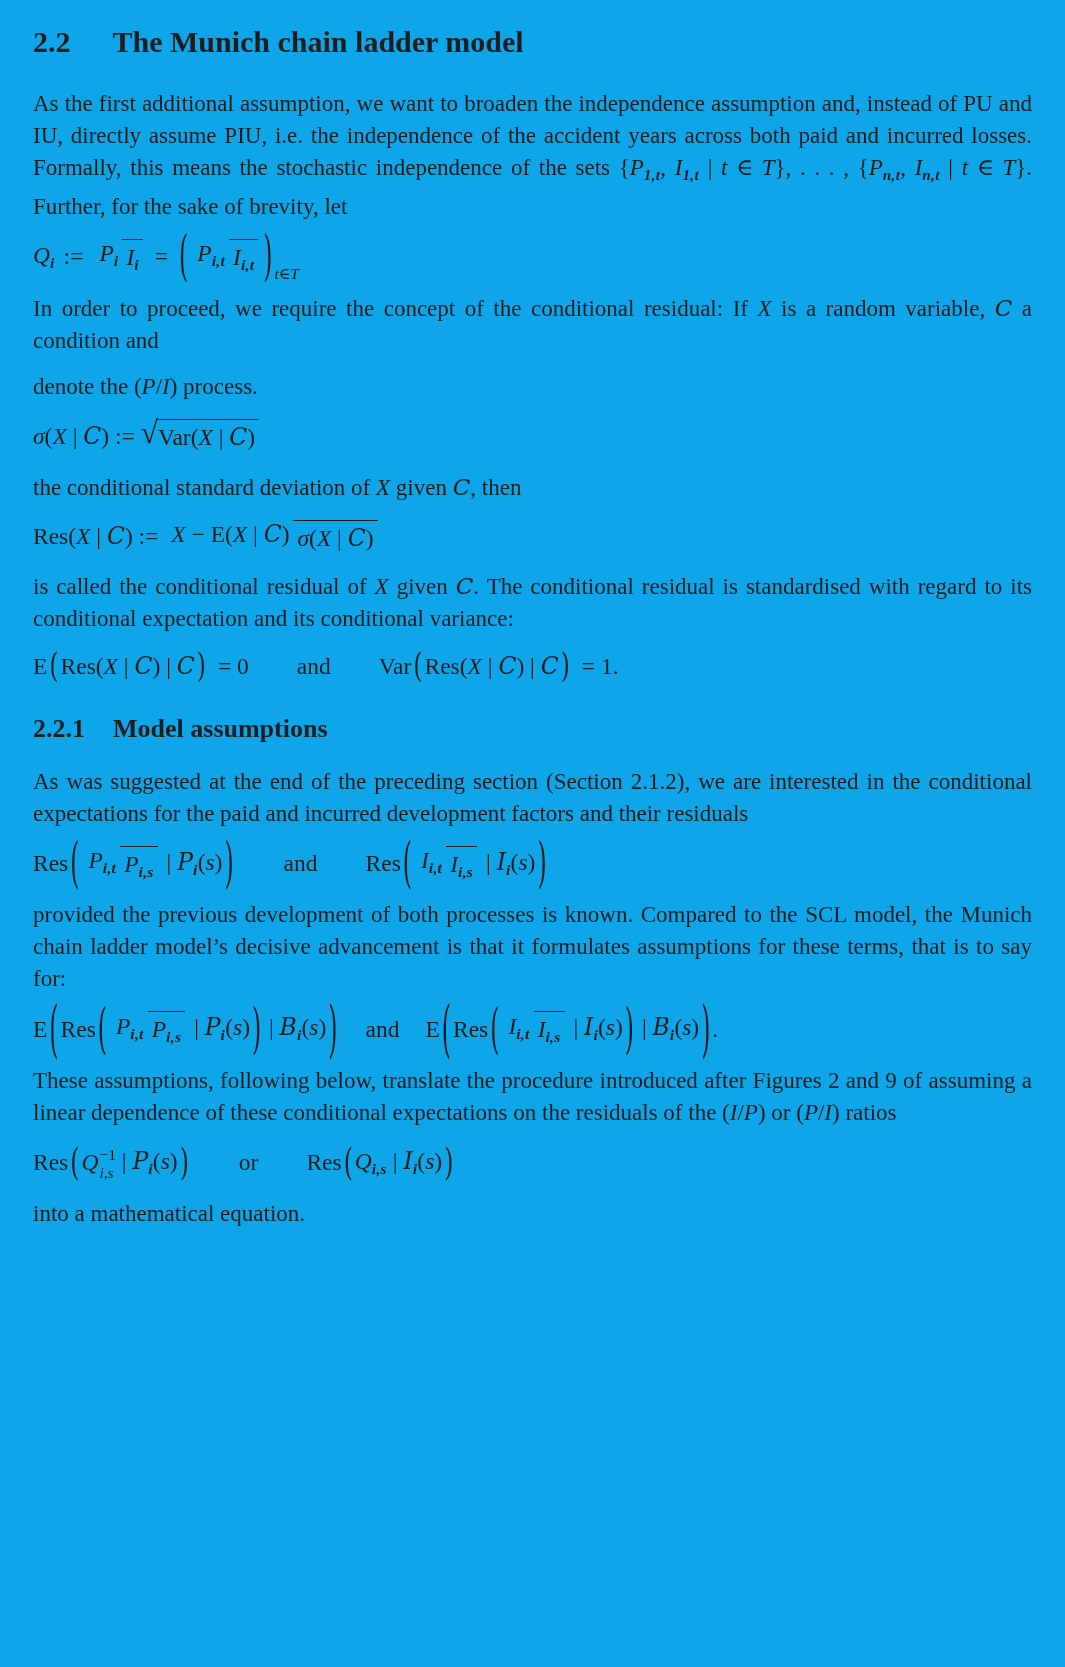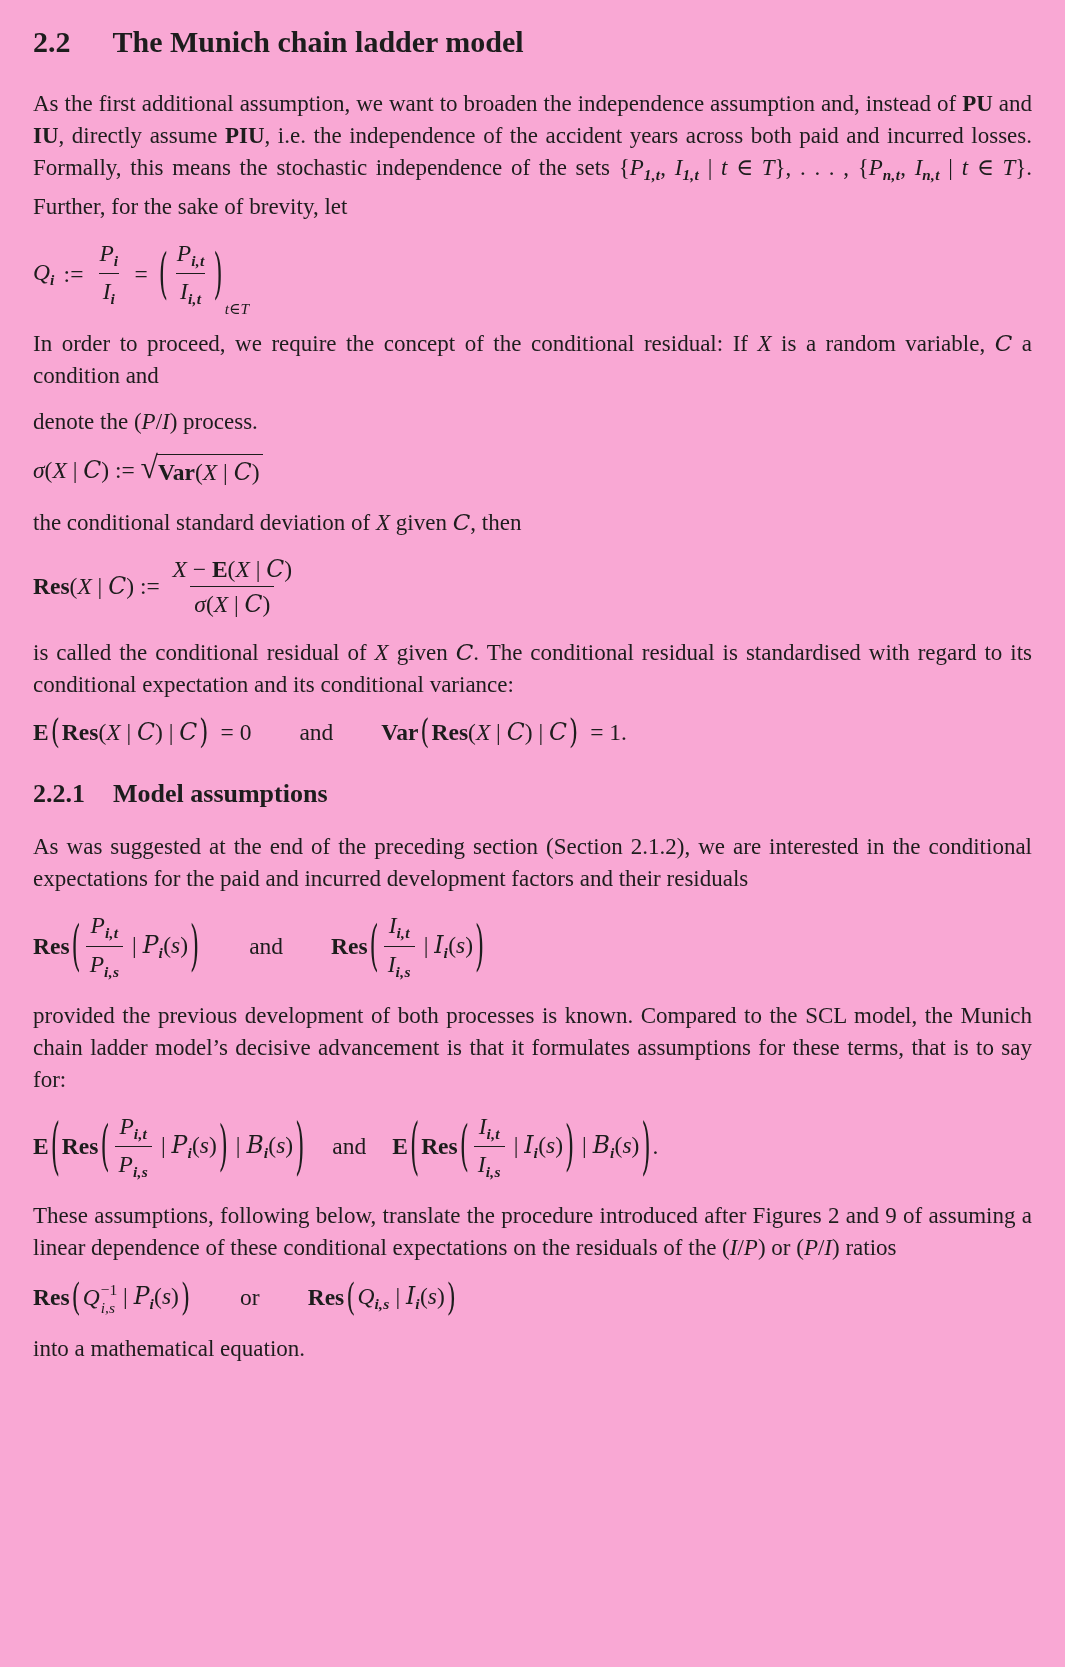--- a/index.html
+++ b/index.html
@@ -5,7 +5,7 @@
   html,body{margin:0;padding:0;background:#ffffff;}
   .page{
     width:1065px;height:1667px;overflow:hidden;box-sizing:border-box;
-    background:#f9a8d4;color:#1d1d1d;
+    background:#0ea5e9;color:#1d1d1d;
     padding:22px 33px 0 33px;
     font-family:"Liberation Serif","DejaVu Serif",serif;
     font-size:23px;line-height:32px;

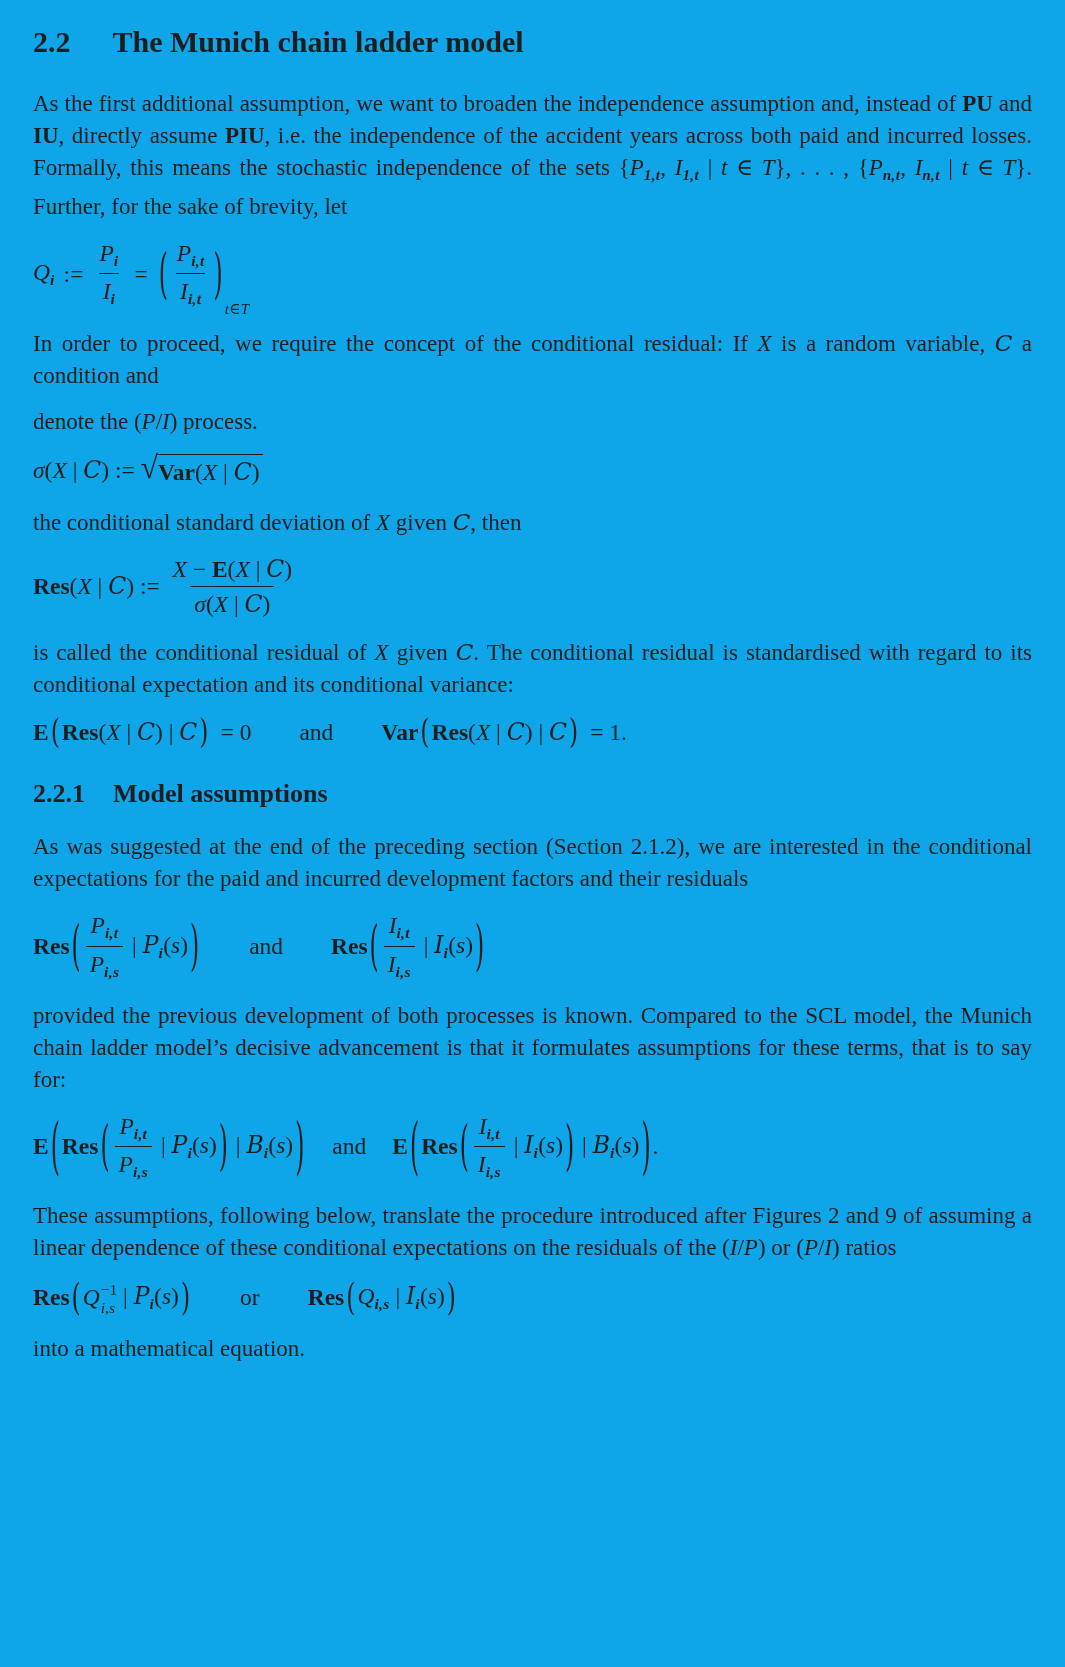--- a/index.html
+++ b/index.html
@@ -16,7 +16,7 @@
   h2.subsec .subnum{margin-right:28px;margin-top:28px;}
   p.para{margin:0 0 14px 0;text-align:justify;}
   
-  .seg-b{font-weight:bold;}
+  .seg-b{font-weight:normal;}
   .seg-i{font-style:italic;}
   .seg-cal{font-style:italic;font-family:"DejaVu Serif",serif;}
   .seg-sub{font-size:.66em;vertical-align:-.32em;letter-spacing:.02em;font-weight:bold;}

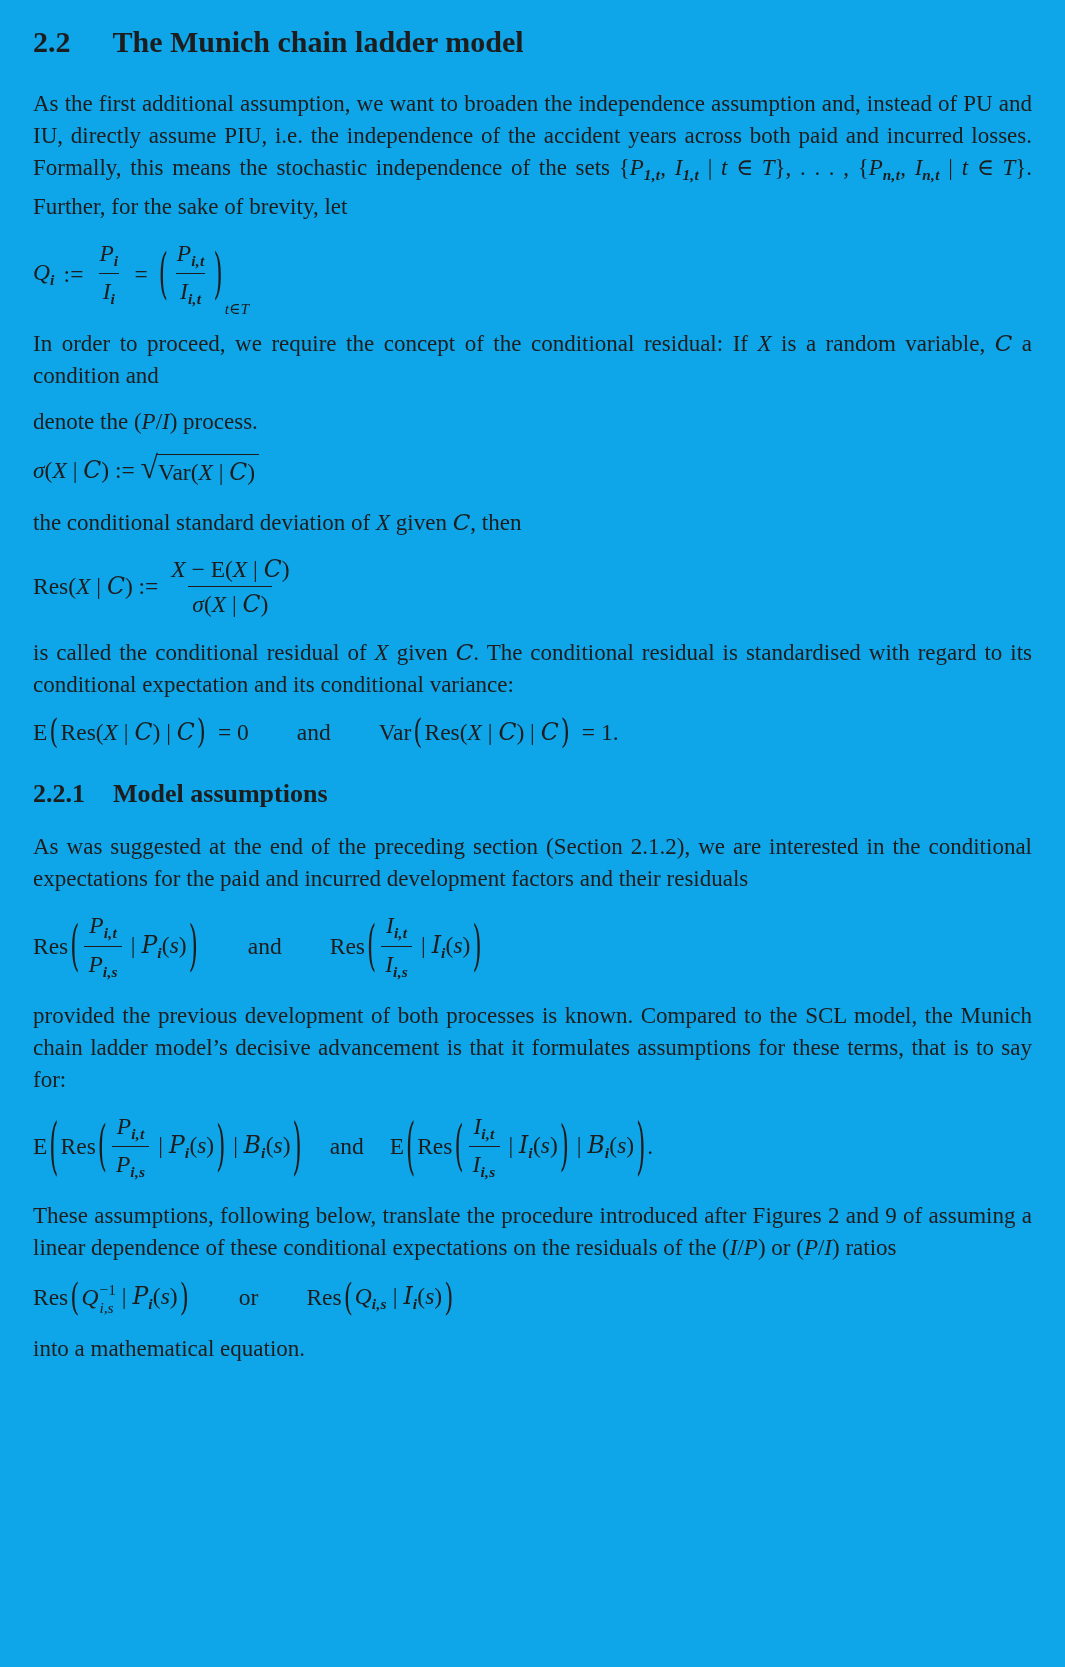--- a/index.html
+++ b/index.html
@@ -28,7 +28,7 @@
   .tail{margin-left:10px;}
   .sep{margin:0 48px;}
   .sep-tight{margin:0 26px;}
-  .frac{display:inline-flex;flex-direction:column;align-items:center;margin:0 3px;text-align:center;}
+  .frac{display:inline-flex;flex-direction:row;align-items:center;margin:0 3px;text-align:center;}
   .frac .num{padding:0 4px 3px 4px;line-height:1.2;}
   .frac .den{padding:3px 4px 0 4px;line-height:1.2;border-top:1.5px solid currentColor;}
   .bp{display:inline-block;transform:scaleY(var(--sy,1.8));transform-origin:center;

